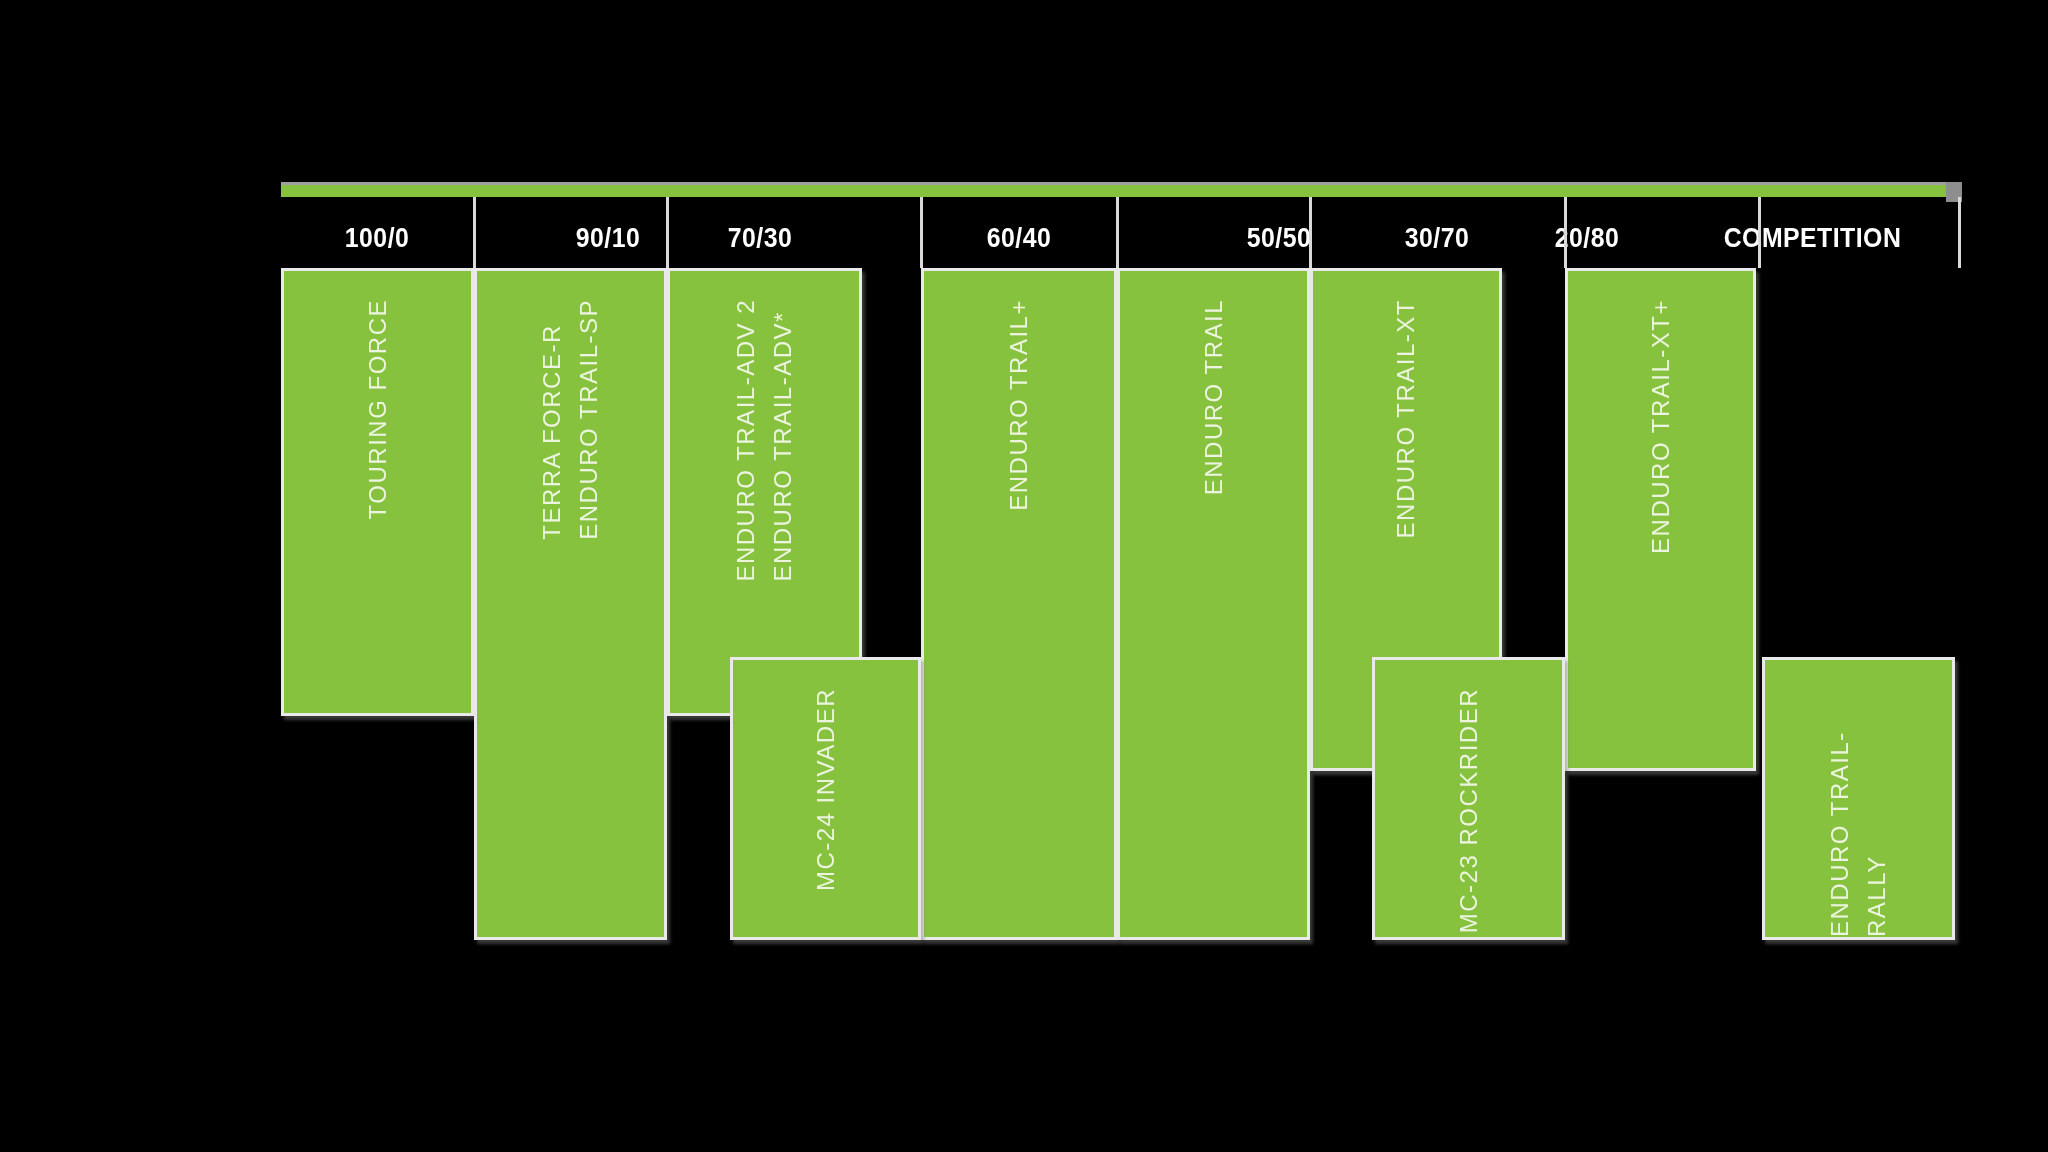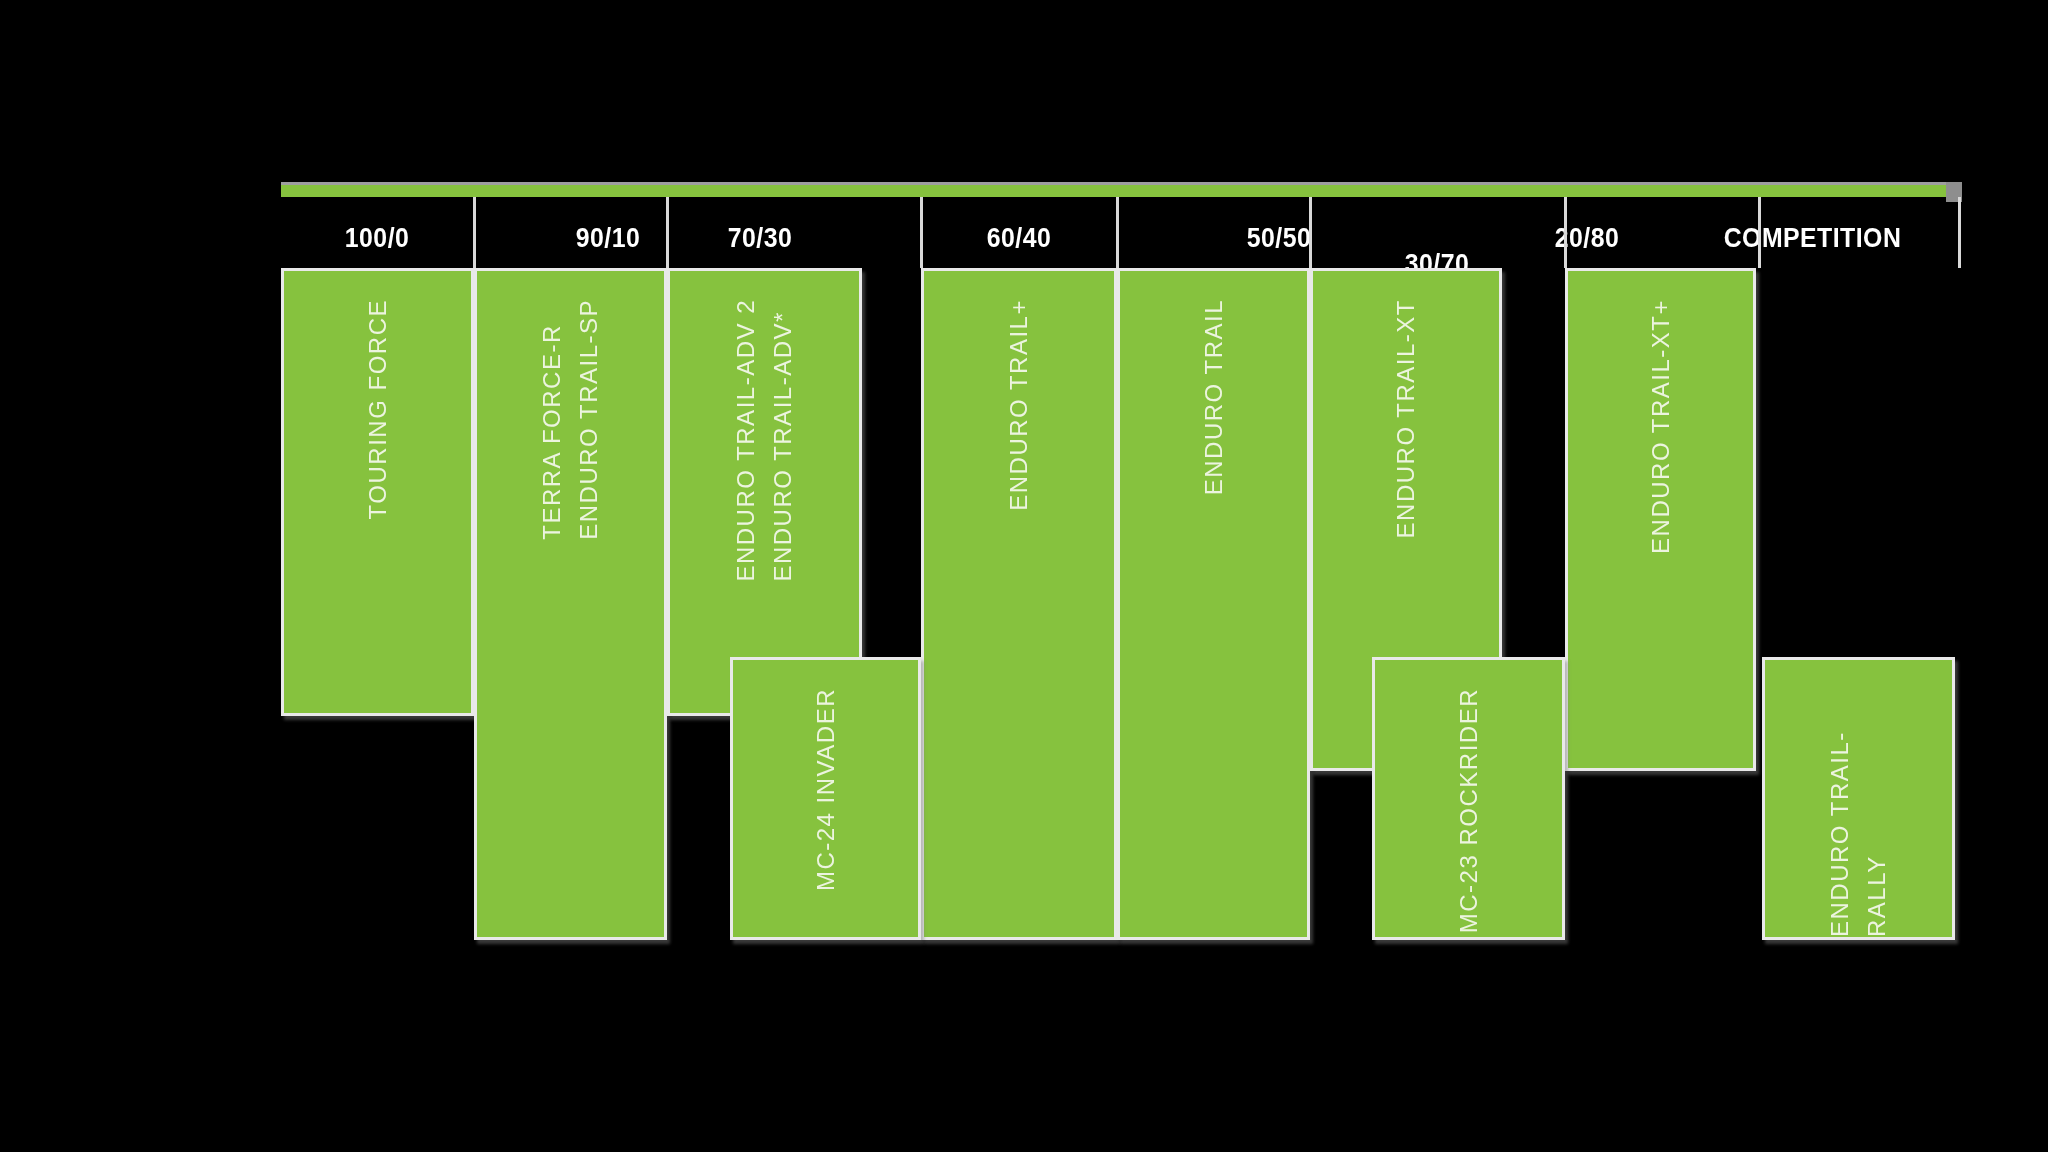--- a/index.html
+++ b/index.html
@@ -63,7 +63,7 @@
       <div class="header-cell" style="left: 1155px; width: 193px; margin-left: 28px;">
         <span>50/50</span>
       </div>
-      <div class="header-cell" style="left: 1310px; width: 255px; align-items: flex-end;">
+      <div class="header-cell" style="left: 1310px; width: 255px;">
         <span>30/70</span>
       </div>
       <div class="header-cell" style="left: 1490px; width: 194px;">

